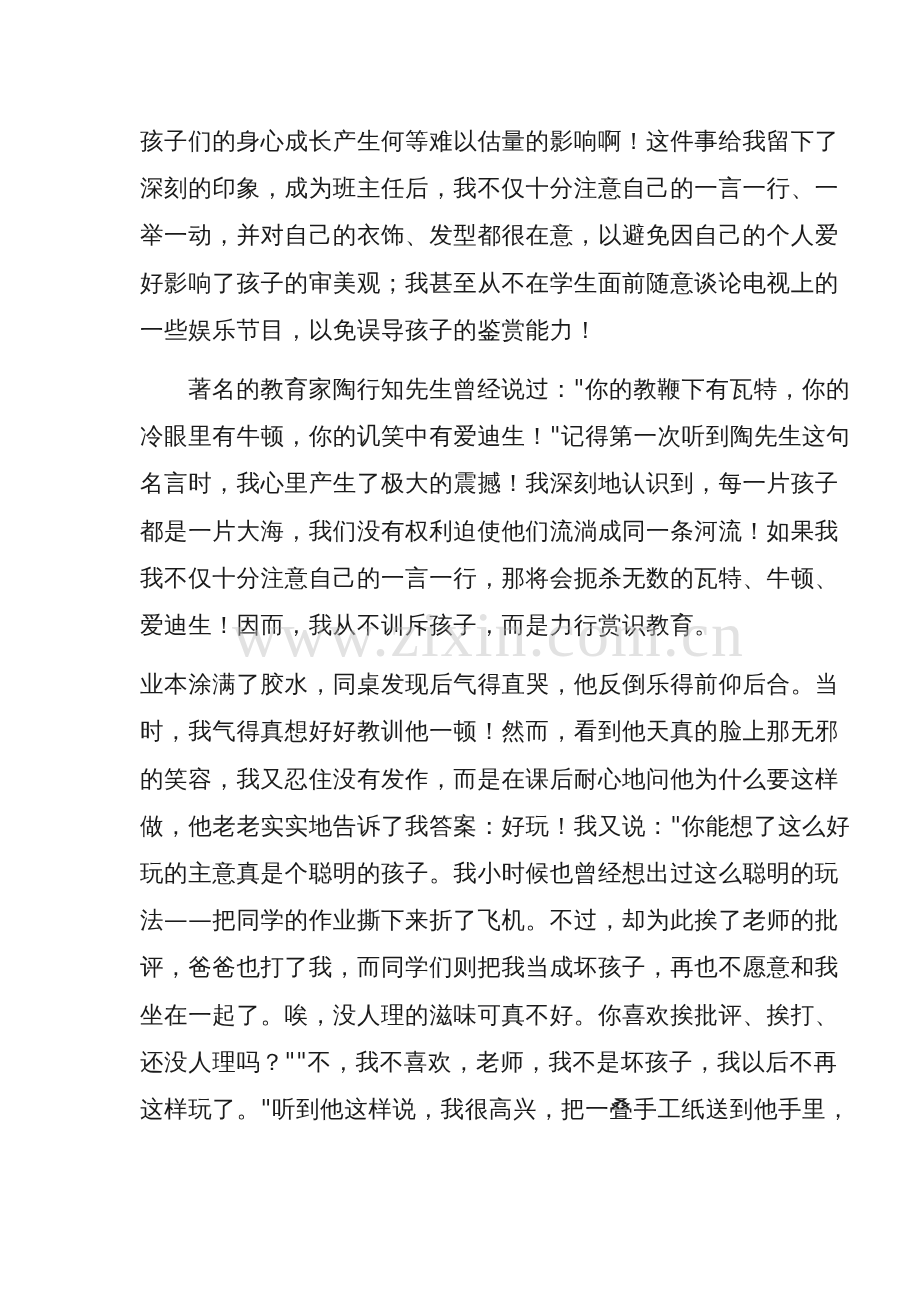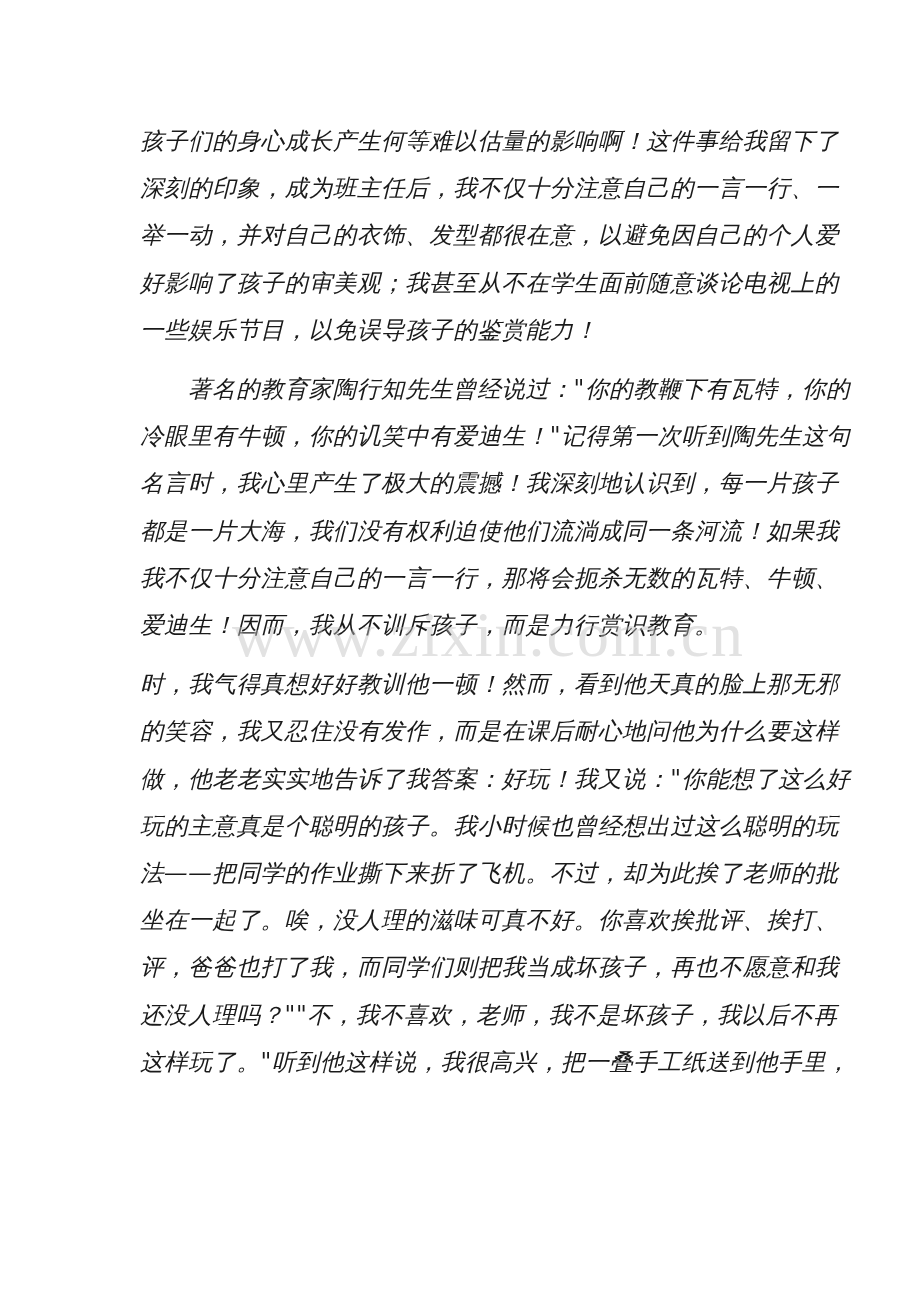--- a/index.html
+++ b/index.html
@@ -14,7 +14,7 @@
     word-break: break-all; letter-spacing: 0.6px;
   }
   .para + .para { margin-top: 12px; }
-  .line { display: block; white-space: nowrap; font-style: italic; }
+  .line { display: block; white-space: nowrap; }
   .watermark {
     position: absolute; left: 232px; top: 598px;
     font-family: Liberation Serif, serif;

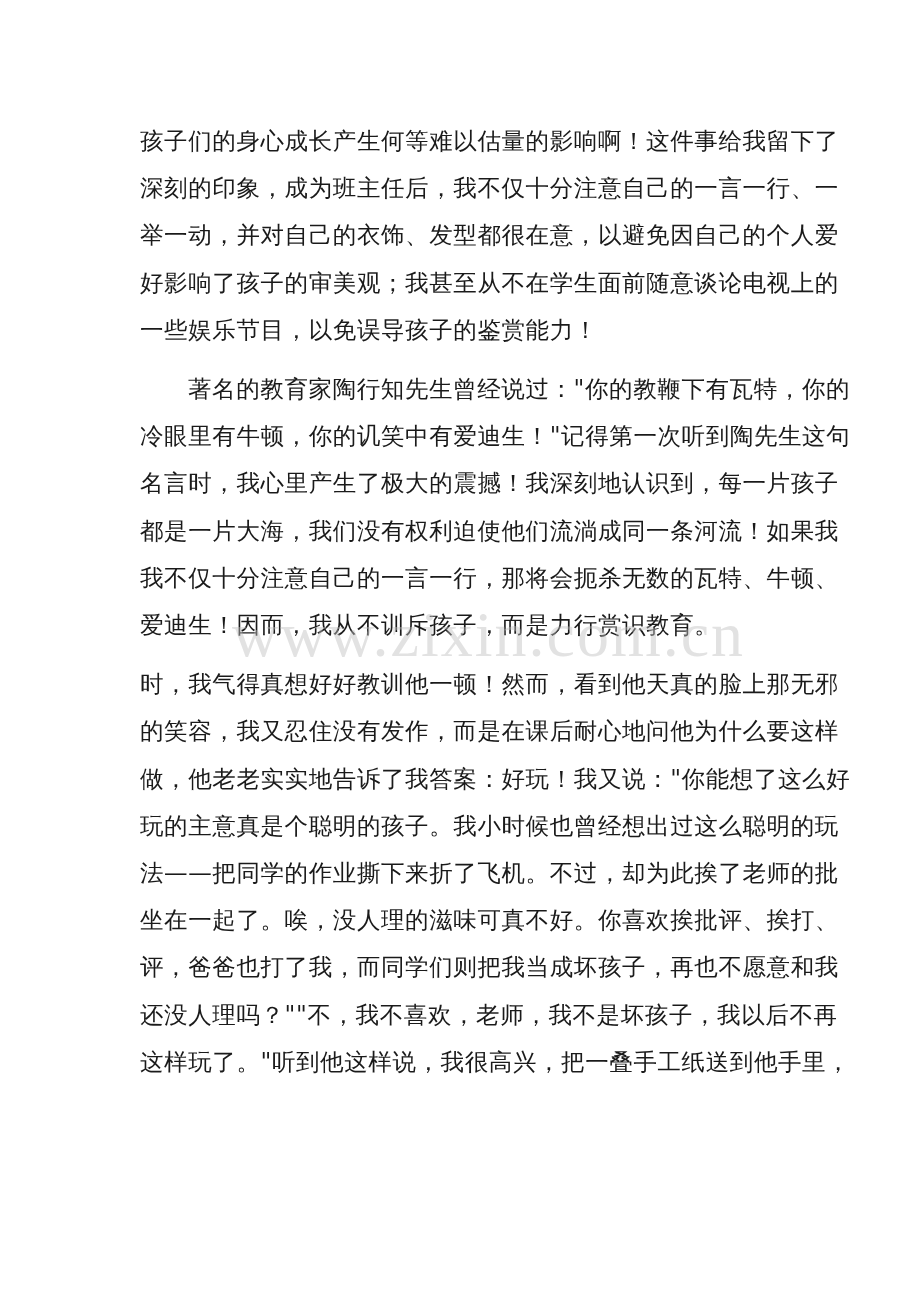--- a/index.html
+++ b/index.html
@@ -42,6 +42,7 @@
     <span class="line">爱迪生！因而，我从不训斥孩子，而是力行赏识教育。</span>
   </p>
   <p class="para indent-para">
+    <span class="line">业本涂满了胶水，同桌发现后气得直哭，他反倒乐得前仰后合。当</span>
     <span class="line">时，我气得真想好好教训他一顿！然而，看到他天真的脸上那无邪</span>
     <span class="line">的笑容，我又忍住没有发作，而是在课后耐心地问他为什么要这样</span>
     <span class="line">做，他老老实实地告诉了我答案：好玩！我又说："你能想了这么好</span>

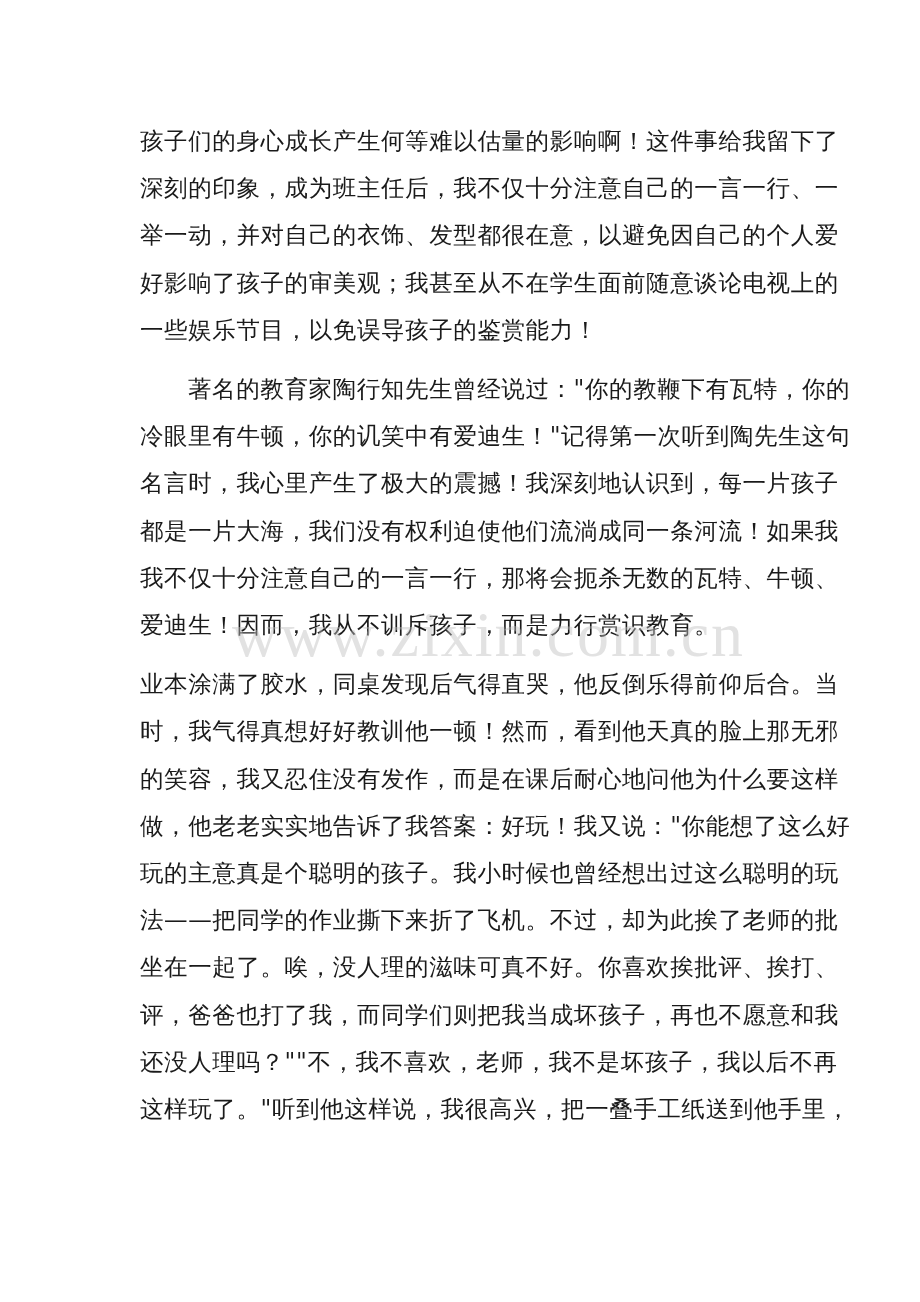--- a/index.html
+++ b/index.html
@@ -48,8 +48,8 @@
     <span class="line">做，他老老实实地告诉了我答案：好玩！我又说："你能想了这么好</span>
     <span class="line">玩的主意真是个聪明的孩子。我小时候也曾经想出过这么聪明的玩</span>
     <span class="line">法——把同学的作业撕下来折了飞机。不过，却为此挨了老师的批</span>
+    <span class="line">评，爸爸也打了我，而同学们则把我当成坏孩子，再也不愿意和我</span>
     <span class="line">坐在一起了。唉，没人理的滋味可真不好。你喜欢挨批评、挨打、</span>
-    <span class="line">评，爸爸也打了我，而同学们则把我当成坏孩子，再也不愿意和我</span>
     <span class="line">还没人理吗？""不，我不喜欢，老师，我不是坏孩子，我以后不再</span>
     <span class="line">这样玩了。"听到他这样说，我很高兴，把一叠手工纸送到他手里，</span>
   </p>

